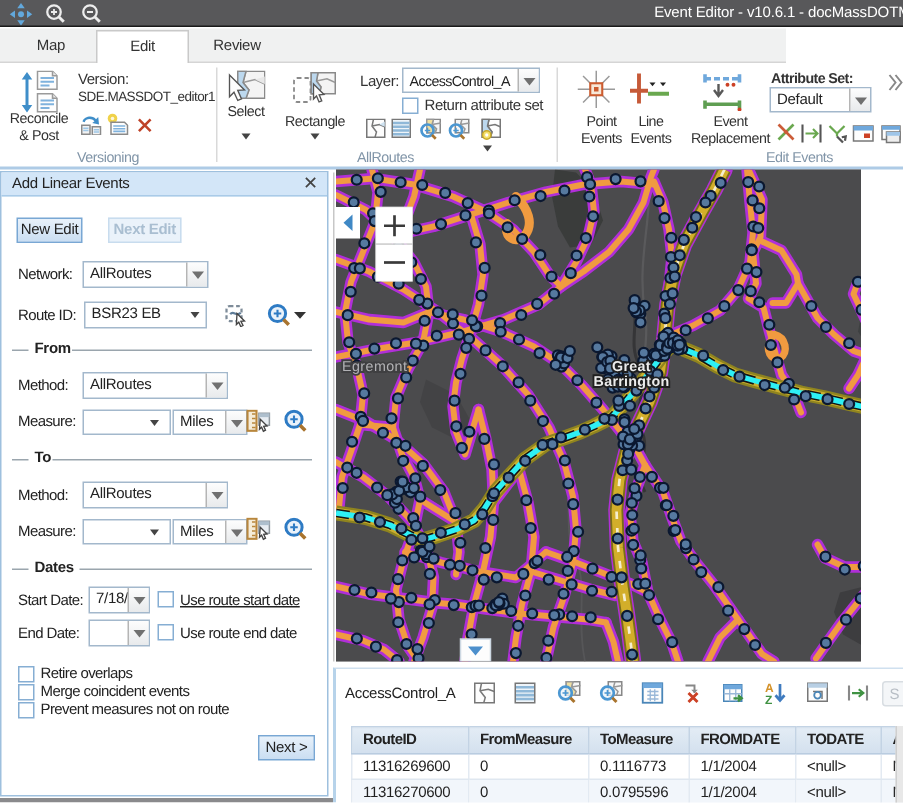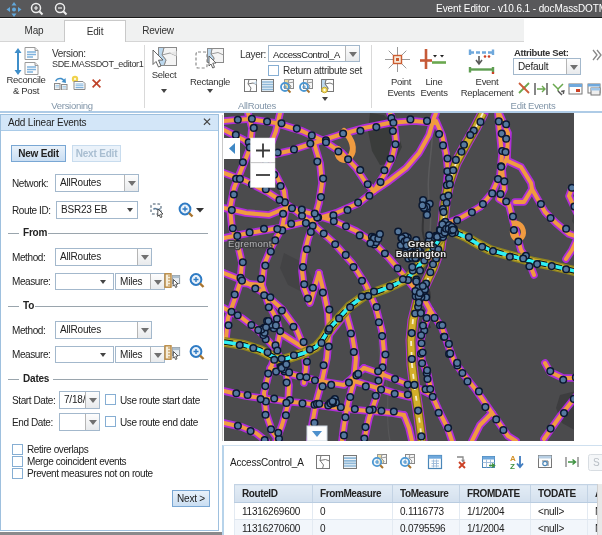--- a/index.html
+++ b/index.html
@@ -256,7 +256,7 @@
         <span class="t">Add Linear Events</span>
         <span class="x">✕</span>
       </div>
-    <div class="pbtn" style="left:10px;top:30px;width:55px;height:17px;line-height:15px;font-weight:bold;">New Edit</div>
+    <div class="pbtn" style="left:10px;top:30px;width:44px;height:17px;line-height:15px;font-weight:normal;">New Edit</div>
     <div class="pbtn disabled" style="left:71px;top:30px;width:49px;height:17px;line-height:15px;font-weight:bold;">Next Edit</div>
     <div class="plabel" style="left:11px;top:63px;">Network:</div>
     <div class="combo" style="left:54px;top:59px;width:84px;height:18px;">

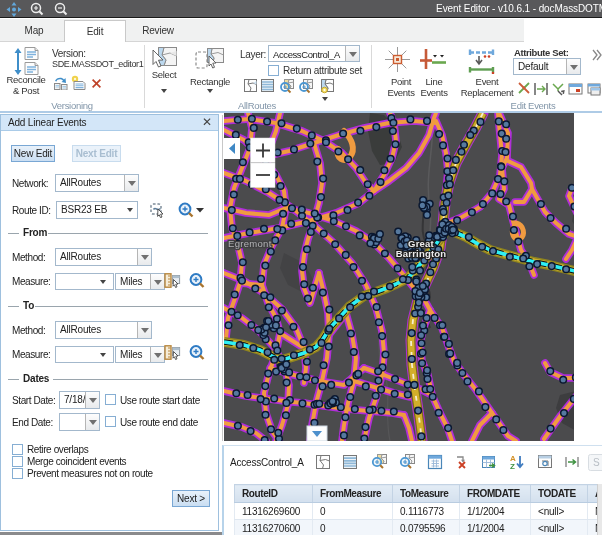--- a/index.html
+++ b/index.html
@@ -347,7 +347,7 @@
         <span class="btn"></span>
       </div>
     <div class="pcheck" style="left:104px;top:279px;"></div>
-    <div class="plabel" style="left:119px;top:280px;">Use route start date</div>
+    <div class="plabel" style="left:119px;top:280px;text-decoration:underline;">Use route start date</div>
     <div class="plabel" style="left:11px;top:302px;">End Date:</div>
     <div class="combo" style="left:58px;top:298px;width:41px;height:18px;">
         <span class="btn"></span>

